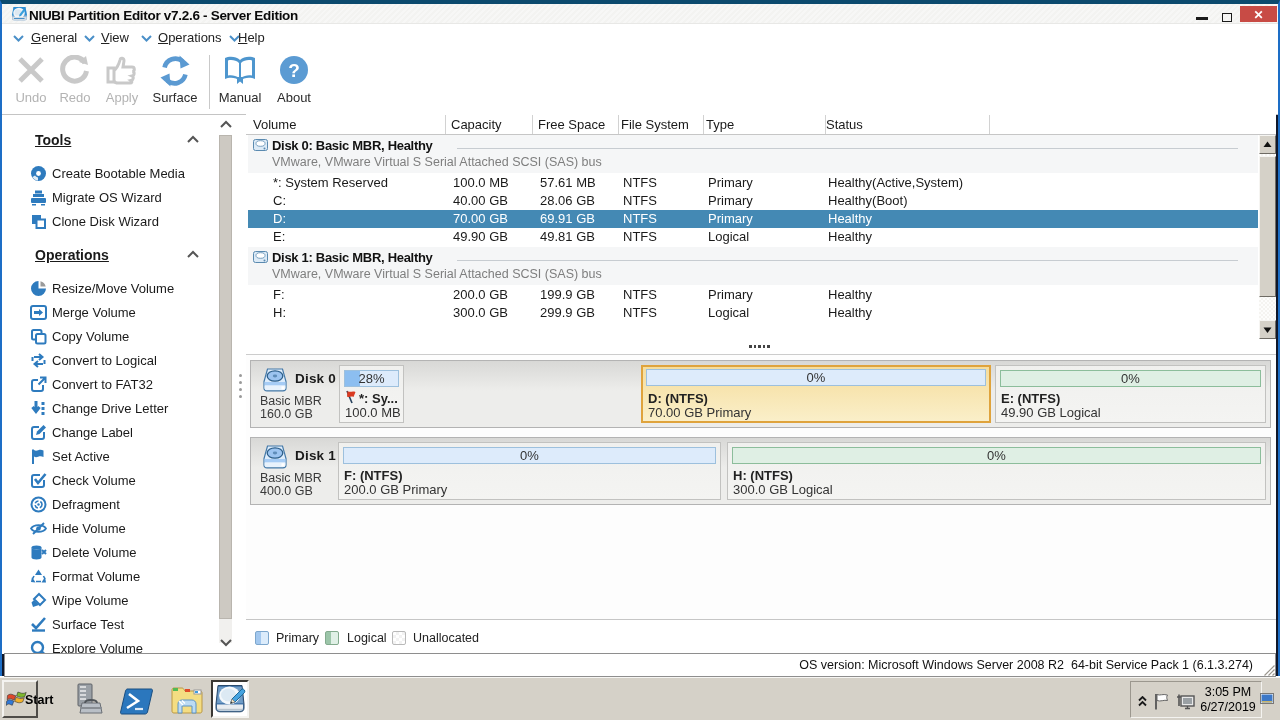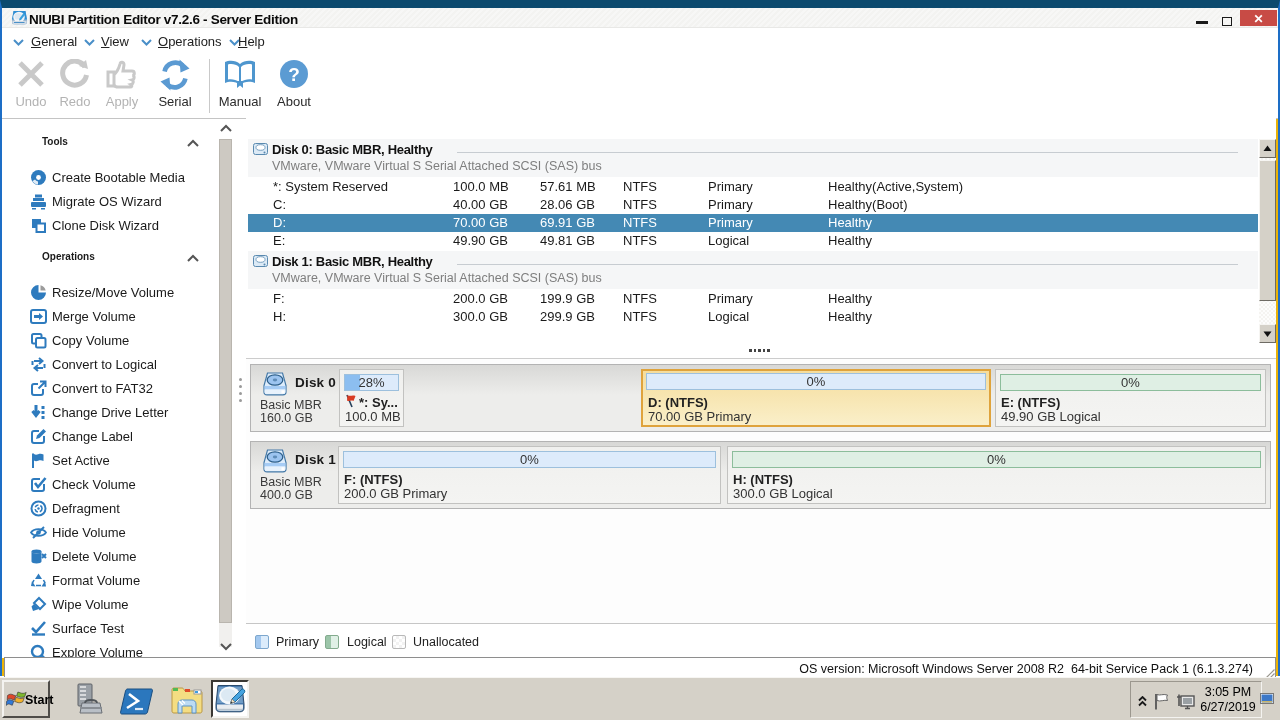--- a/index.html
+++ b/index.html
@@ -7,8 +7,8 @@
 body { font-family:"Liberation Sans", sans-serif; position:relative; background:#fff; }
 .abs { position:absolute; }
 
-#win { position:absolute; left:0; top:0; width:1280px; height:676px; background:#eab308;
-  border-left:2px solid #1d6ec6; border-right:2px solid #1d6ec6; border-top:8px solid #0c4a6e; }
+#win { position:absolute; left:0; top:0; width:1280px; height:676px; background:#0f172a;
+  border-left:2px solid #1d6ec6; border-right:2px solid #1d6ec6; border-top:4px solid #0c4a6e; }
 #titlebar { position:absolute; left:0; top:0; width:1276px; height:20px; background:repeating-linear-gradient(135deg,#f7f7f6 0 2px,#f3f3f1 2px 4px); border-bottom:1px solid #e8e8e6; }
 #title-text { position:absolute; left:27px; top:4px; font-size:13.5px; font-weight:bold; color:#0a0a0a; letter-spacing:-0.3px; }
 #btn-close { position:absolute; left:1238px; top:2px; width:37px; height:16px; background:#c84b45; color:#fff; text-align:center; font-size:12px; font-weight:bold; line-height:18px; }

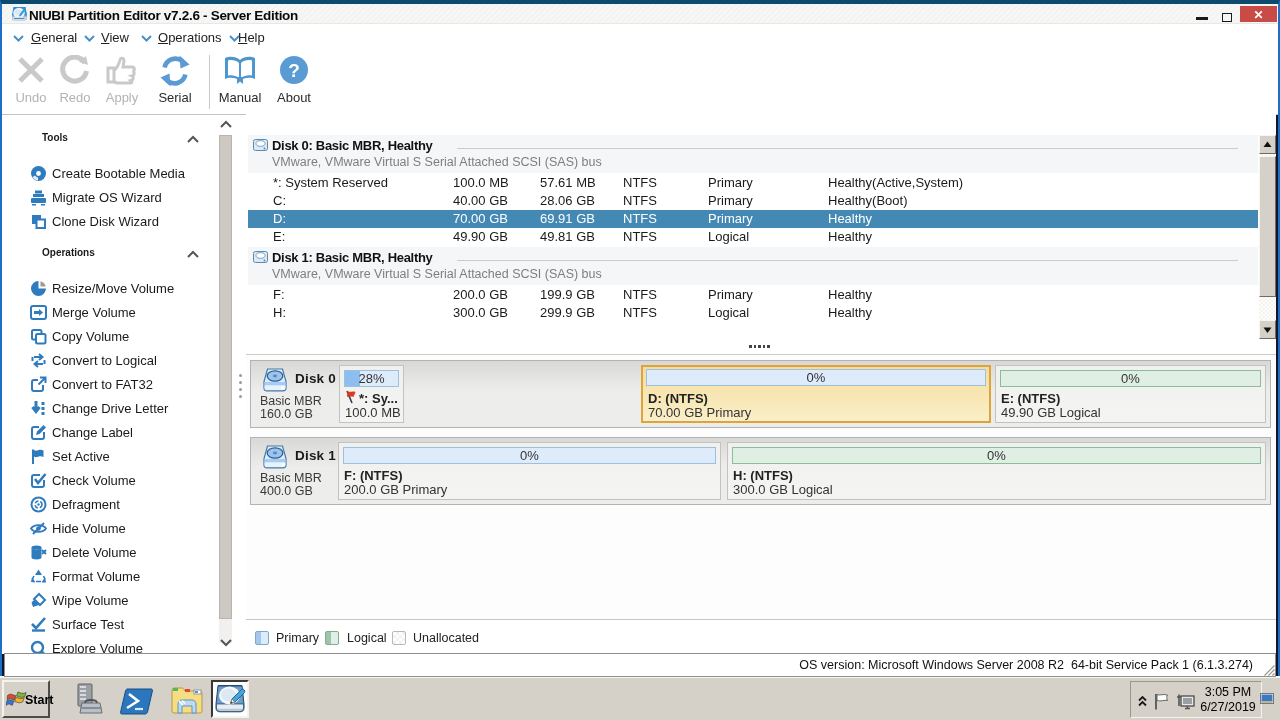--- a/index.html
+++ b/index.html
@@ -148,7 +148,7 @@
       <path d="M20.5 0.5 L30.5 9.5 L21.5 13.5 Z" fill="#5b9ad2"></path>
       <path d="M11.5 31.5 L1.5 22.5 L10.5 18.5 Z" fill="#5b9ad2"></path>
     </svg>
-    <div class="tb-label" style="left:144px;width:58px;color:#2b2b2b">Serial</div>
+    <div class="tb-label" style="left:144px;width:58px;color:#2b2b2b">Surface</div>
     <div id="tb-sep"></div>
     <svg class="tb-ico" style="left:221px" width="34" height="30" viewBox="0 0 34 30">
       <path d="M17 5 C13 1 6 1 2 3 L2 24 C6 22 13 22 17 26 C21 22 28 22 32 24 L32 3 C28 1 21 1 17 5 Z" fill="#4e96ce"></path>

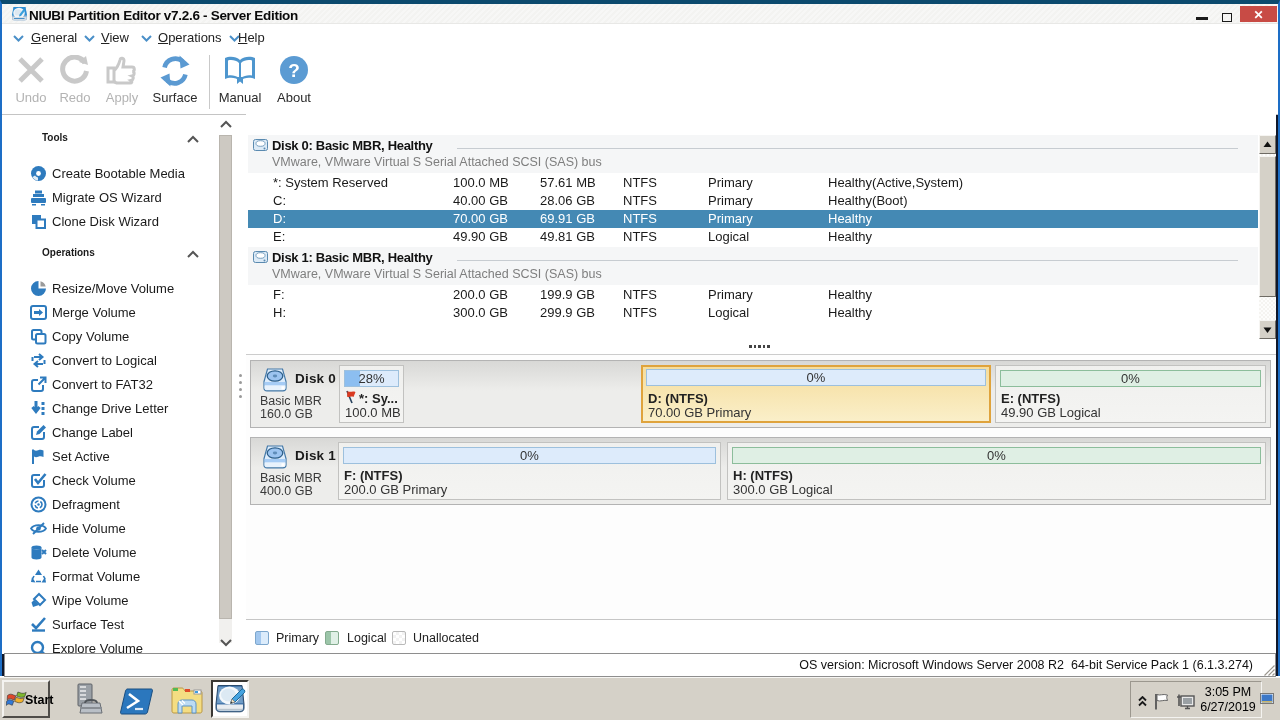--- a/index.html
+++ b/index.html
@@ -303,6 +303,20 @@
   <div class="gripdot" style="top:391px"></div>
 
   <div id="table">
+    <div id="thead">
+      <div class="th" style="left:7px">Volume</div>
+      <div class="th" style="left:205px">Capacity</div>
+      <div class="th" style="left:292px">Free Space</div>
+      <div class="th" style="left:375px">File System</div>
+      <div class="th" style="left:460px">Type</div>
+      <div class="th" style="left:580px">Status</div>
+      <div class="th-sep" style="left:199px"></div>
+      <div class="th-sep" style="left:286px"></div>
+      <div class="th-sep" style="left:372px"></div>
+      <div class="th-sep" style="left:457px"></div>
+      <div class="th-sep" style="left:579px"></div>
+      <div class="th-sep" style="left:743px"></div>
+    </div>
     <div class="grp" style="top:21px">
       <svg class="abs" style="left:5px;top:3px" width="15" height="14" viewBox="0 0 15 14">
         <rect x="0.5" y="1.5" width="14" height="11" rx="2" fill="#dceaf6" stroke="#5a8ab0"></rect>

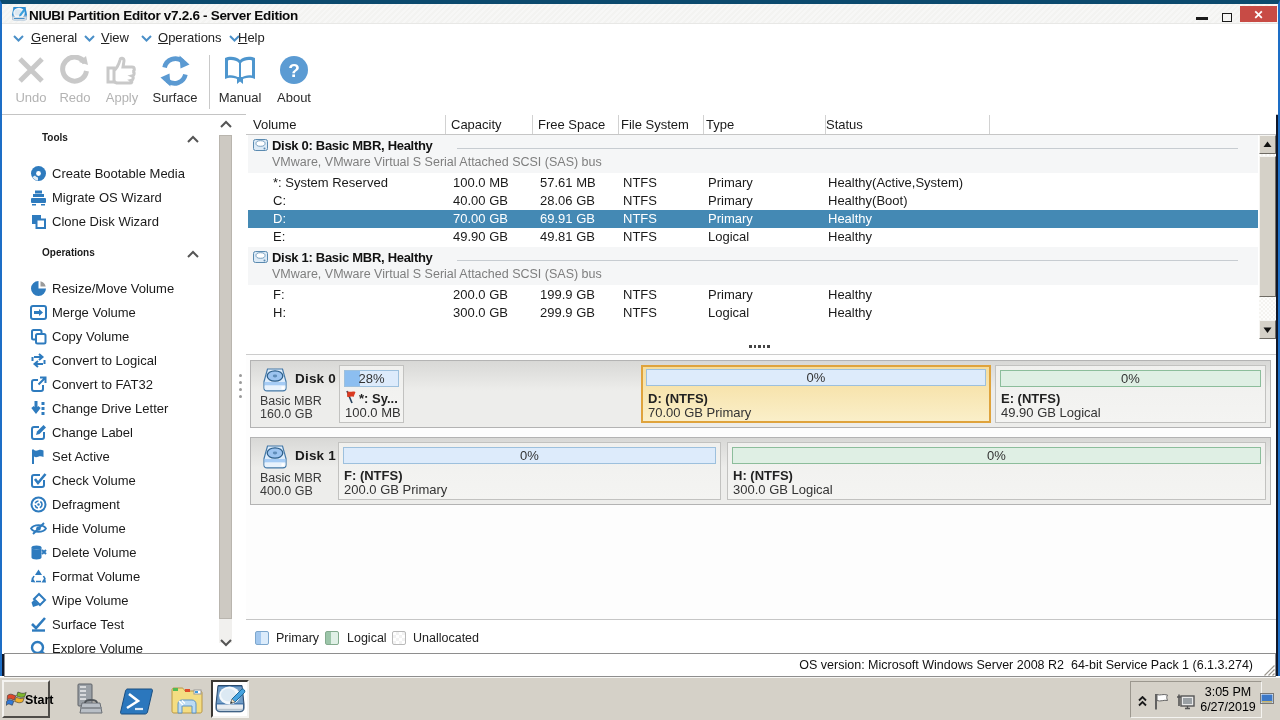--- a/index.html
+++ b/index.html
@@ -25,7 +25,7 @@
 #hline-top { position:absolute; left:0; top:110px; width:1276px; height:1px; background:#c4c4c4; }
 
 #sidebar { position:absolute; left:0; top:111px; width:245px; height:539px; background:#fff; border-right:1px solid #b4b4b4; }
-.side-head { position:absolute; left:40px; font-size:10px; font-weight:bold; color:#1a1a1a; }
+.side-head { position:absolute; left:33px; font-size:14px; font-weight:bold; color:#1a1a1a;text-decoration:underline; }
 .side-item { position:absolute; left:50px; font-size:13px; color:#1a1a1a; white-space:nowrap; }
 .side-ico { position:absolute; left:28px; width:17px; height:17px; }
 .side-chev { position:absolute; left:185px; width:12px; height:8px; }

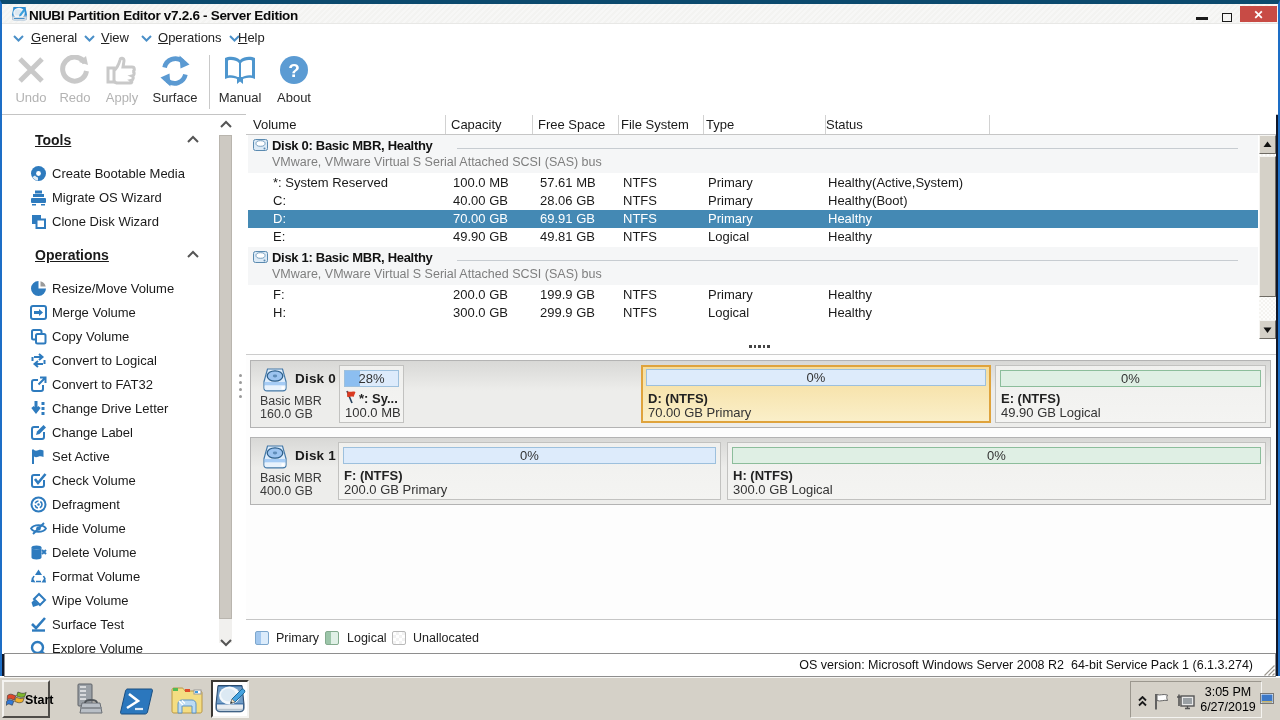--- a/index.html
+++ b/index.html
@@ -74,7 +74,7 @@
 #os-text { position:absolute; right:22px; top:4px; font-size:12.5px; color:#111; }
 
 #taskbar { position:absolute; left:0; top:677px; width:1280px; height:43px; background:#d5d1c8; border-top:1px solid #f7f6f3; }
-#startbtn { position:absolute; left:2px; top:2px; width:48px; height:38px; background:#d5d1c8; border:2px solid; border-color:#f4f3f0 #4e4c48 #4e4c48 #f4f3f0; }
+#startbtn { position:absolute; left:2px; top:2px; width:36px; height:38px; background:#d5d1c8; border:2px solid; border-color:#f4f3f0 #4e4c48 #4e4c48 #f4f3f0; }
 #startbtn span { position:absolute; left:21px; top:11px; font-weight:bold; font-size:12.5px; color:#000; }
 .tb-btn-active { position:absolute; left:211px; top:2px; width:38px; height:38px; background:#fff; border:2px solid; border-color:#3a3834 #f4f3f0 #f4f3f0 #3a3834; }
 #tray { position:absolute; left:1130px; top:3px; width:132px; height:37px; border:1px solid; border-color:#9b978e #f4f3f0 #f4f3f0 #9b978e; }

